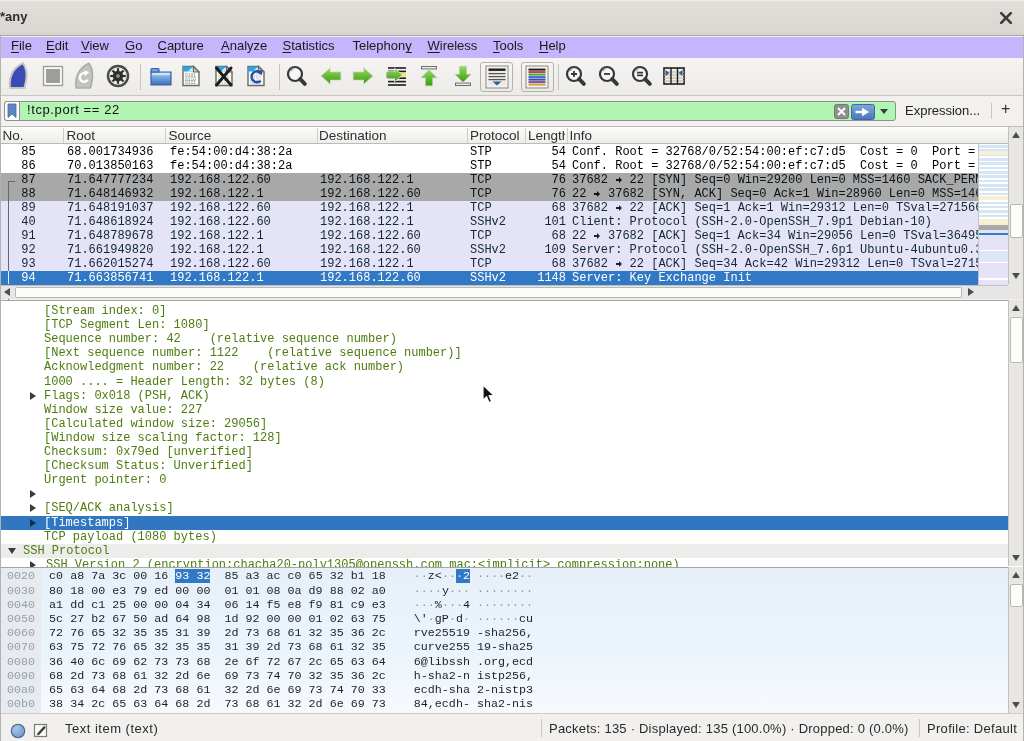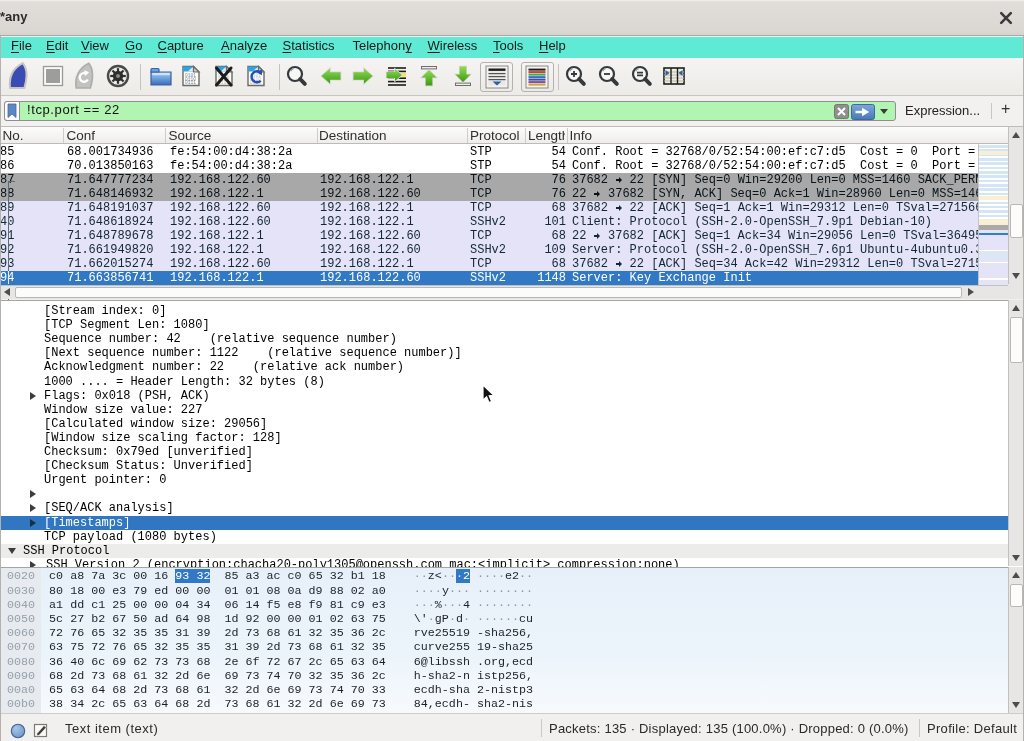--- a/index.html
+++ b/index.html
@@ -8,7 +8,7 @@
 #title{left:0;top:0;width:1024px;height:36px;background:linear-gradient(#f1f0ed 0px,#e1ded9 2px,#dbd8d3 30px,#d6d3ce 36px);border-bottom:1px solid #aba8a2}
 #title .t{width:100%;text-align:left;top:9px;font-size:13px;font-weight:bold;color:#2c2c2c}
 
-#menu{left:0;top:37px;width:1024px;height:21px;background:#5eead4}
+#menu{left:0;top:37px;width:1024px;height:21px;background:#c4b5fd}
 #menu span{position:absolute;top:1px;font-size:13px;color:#1a1a1a}
 #menu u{text-decoration-thickness:1px;text-underline-offset:2px}
 

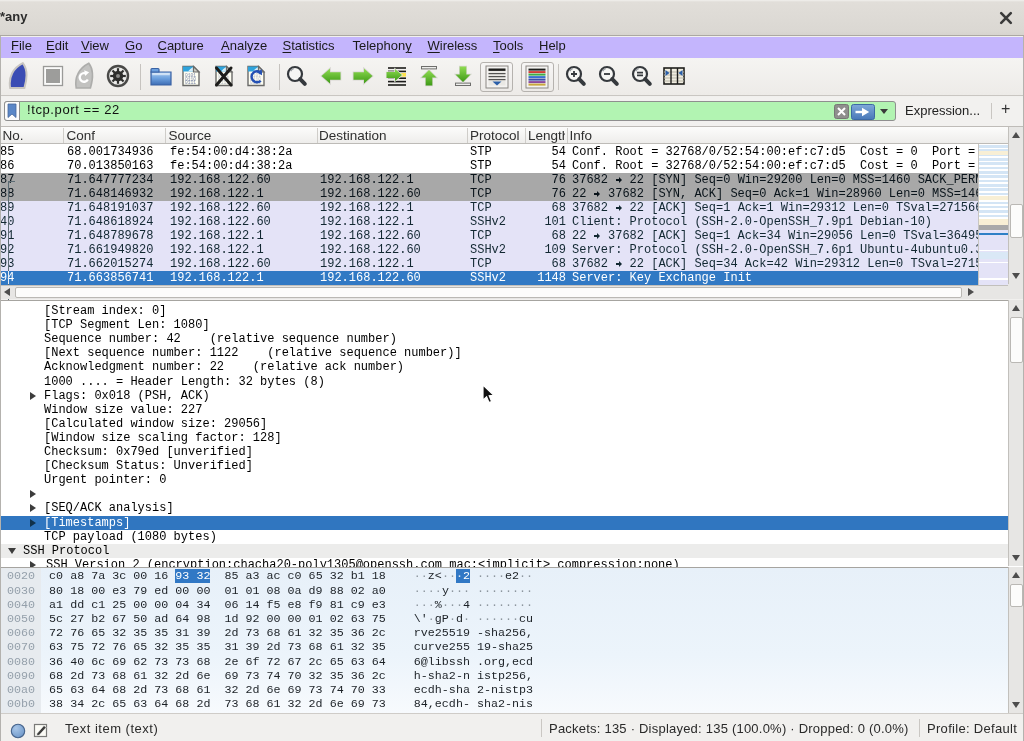--- a/index.html
+++ b/index.html
@@ -292,7 +292,7 @@
 <div class="abs" id="plist">
   <div class="abs" id="phead">
       <span style="left:2.5px">No.</span>
-      <span style="left:66.5px">Conf</span>
+      <span style="left:66.5px">Root</span>
       <span style="left:168.5px">Source</span>
       <span style="left:319px">Destination</span>
       <span style="left:470px">Protocol</span>

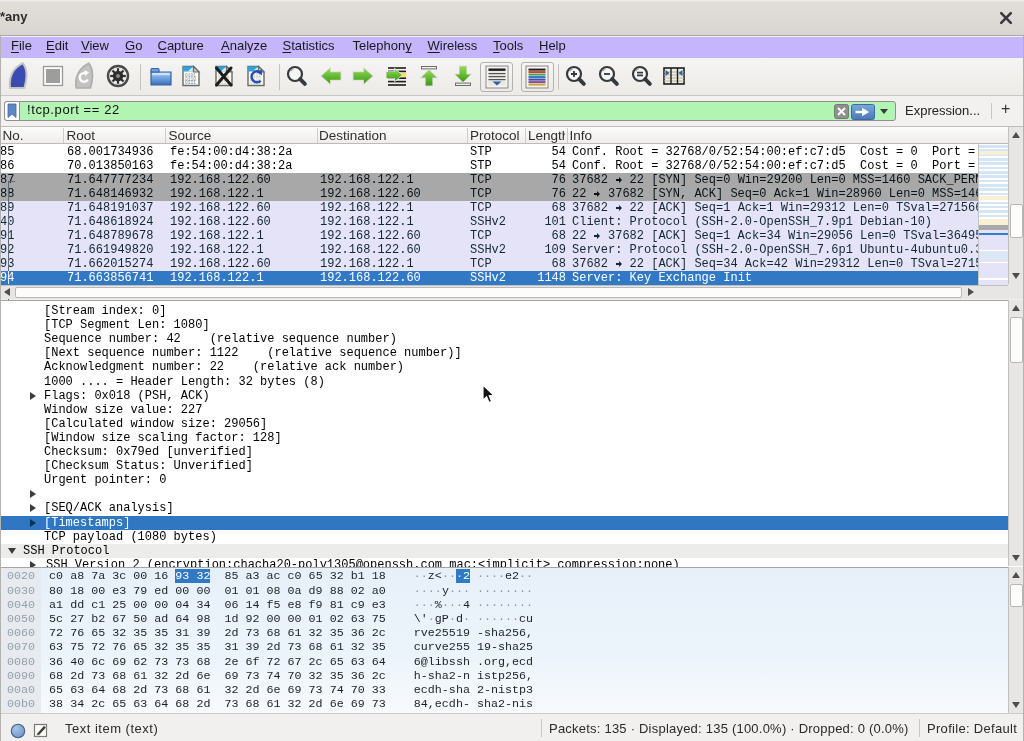--- a/index.html
+++ b/index.html
@@ -30,7 +30,7 @@
 #phead i{position:absolute;top:1px;width:1px;height:15px;background:#cfcdc9;font-style:normal}
 .prow{position:absolute;left:0;width:978px;height:14px;font-family:"Liberation Mono",monospace;font-size:12px;line-height:14px;white-space:pre;overflow:hidden}
 .prow > span{position:absolute;top:0;height:14px}
-.c0{left:0;width:57px;text-align:left}
+.c0{left:0;width:57px;text-align:center}
 .c1{left:67px}.c2{left:170px}.c3{left:320px}.c4{left:470px}
 .c5{left:520px;width:46px;text-align:right}
 .c6{left:572px;width:406px;overflow:hidden}

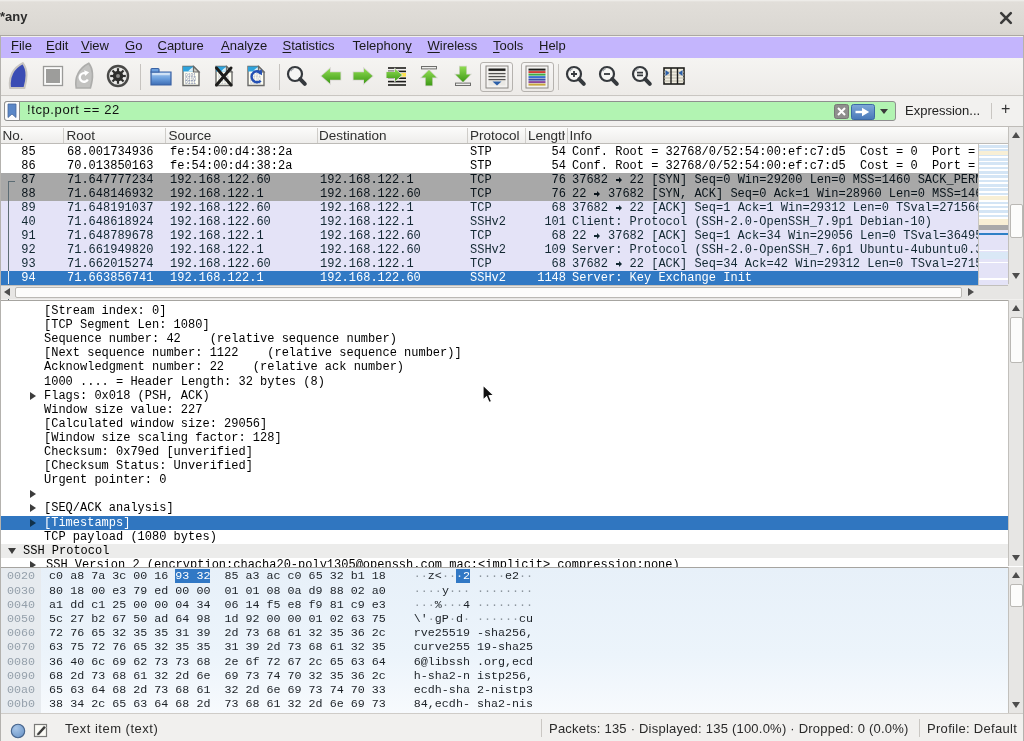--- a/index.html
+++ b/index.html
@@ -51,7 +51,7 @@
 .ar2{border-width:4.5px 0 4.5px 6px;border-color:transparent transparent transparent #4d4d4d}
 
 #dpane{left:0;top:300px;width:1024px;height:267px;background:#fff;border-top:1px solid #a6a4a0;overflow:hidden}
-.dline{position:absolute;left:0;width:1008px;height:14.1px;font-family:"Liberation Mono",monospace;font-size:12px;line-height:14.2px;color:#000000;white-space:pre}
+.dline{position:absolute;left:0;width:1008px;height:14.1px;font-family:"Liberation Mono",monospace;font-size:12px;line-height:14.2px;color:#4d7c0f;white-space:pre}
 .dline .tx{position:absolute;top:0}
 .tri{position:absolute;width:0;height:0;border-style:solid;border-width:4.5px 0 4.5px 6px;border-color:transparent transparent transparent #3c3c3c;top:3px}
 .trid{position:absolute;width:0;height:0;border-style:solid;border-width:6px 4.5px 0 4.5px;border-color:#3c3c3c transparent transparent transparent;top:4px}

